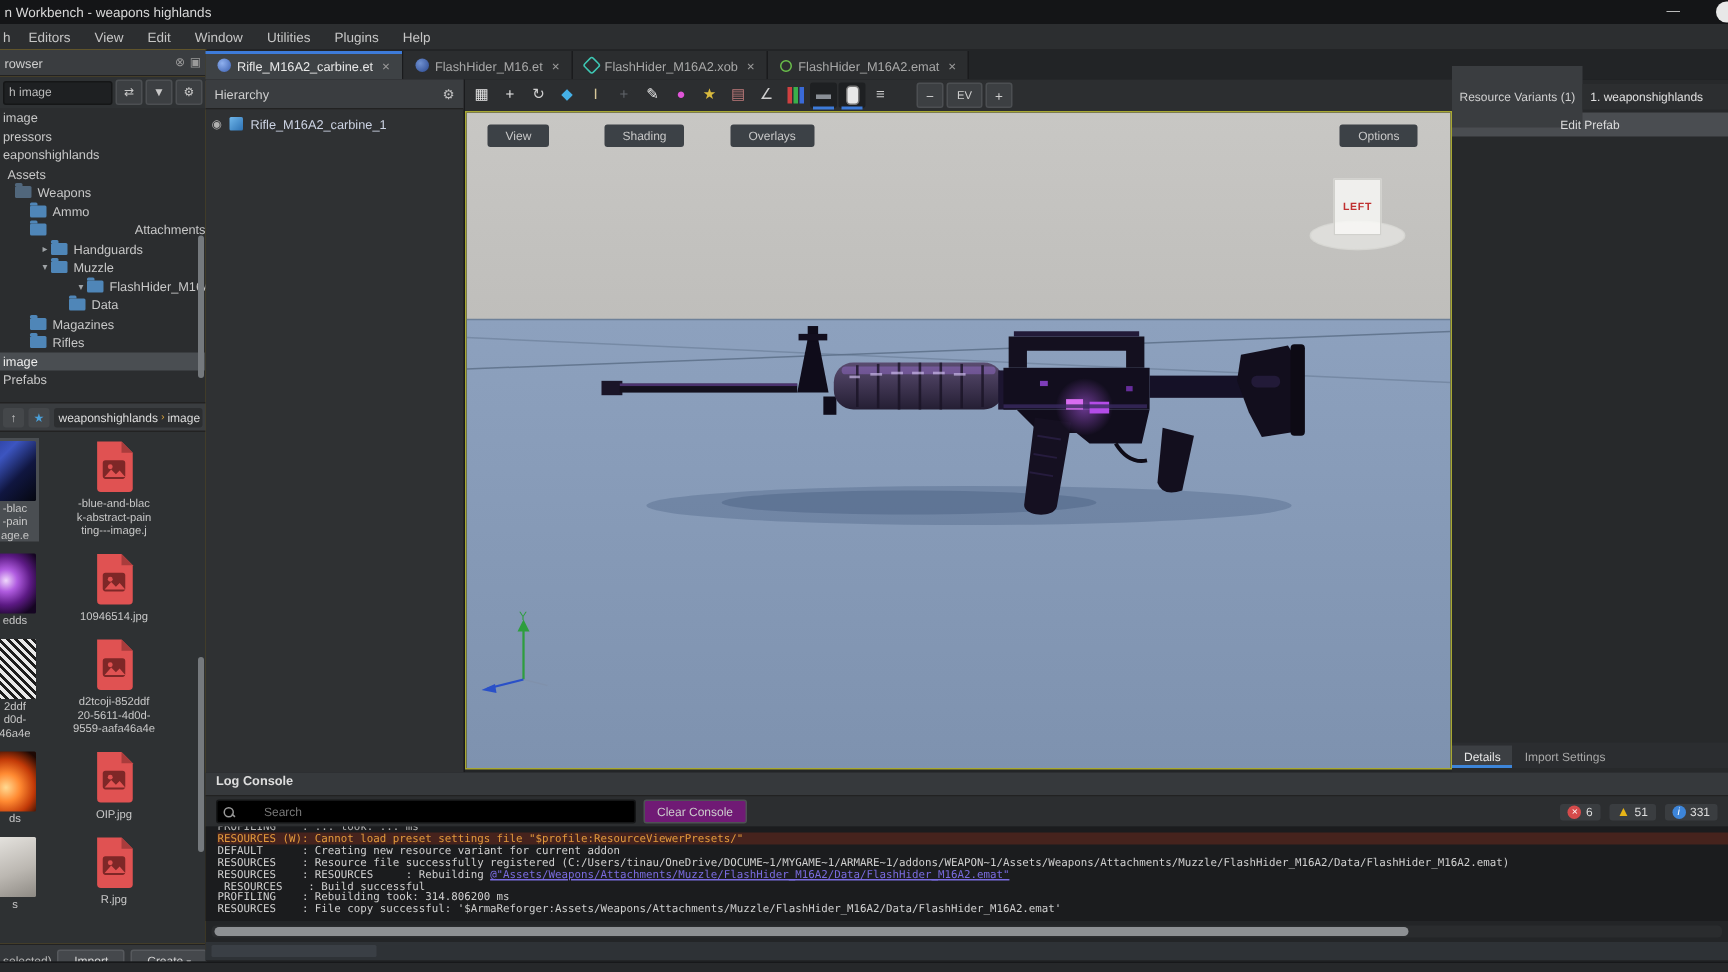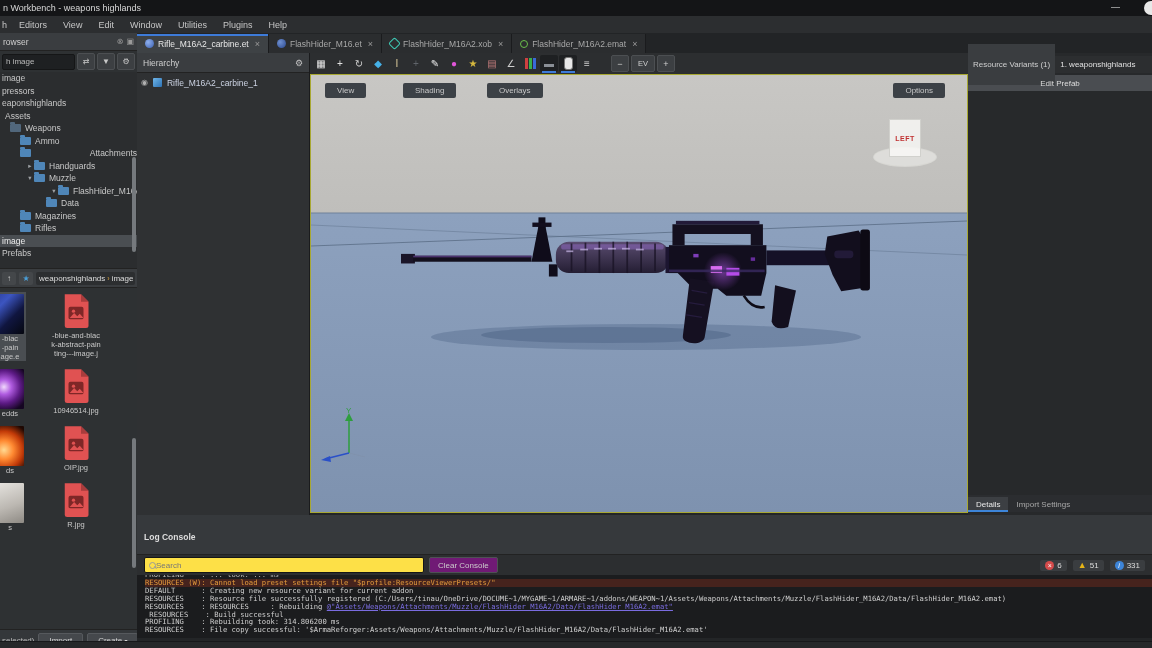--- a/index.html
+++ b/index.html
@@ -264,6 +264,26 @@
         </div>
         <div class="file-row">
           <div class="thumb-cell">
+            <div class="thumb t-bw-pattern"></div>
+            <div class="thumb-label">2ddf
+d0d-
+46a4e</div>
+          </div>
+          <div class="file-cell">
+            <svg viewBox="0 0 24 28" width="30" height="37">
+    <path d="M3 1 h13 l6 6 v19 a2 2 0 0 1 -2 2 H5 a2 2 0 0 1 -2 -2 Z" fill="#e05252"></path>
+    <path d="M16 1 l6 6 h-6 z" fill="#a93c3c"></path>
+    <rect x="6" y="11" width="12" height="10" rx="1.5" fill="#7e2727"></rect>
+    <circle cx="10" cy="14.5" r="1.3" fill="#e05252"></circle>
+    <path d="M7 20 l3.5 -4 2.5 2.5 2 -2 3 3.5 z" fill="#e05252"></path>
+  </svg>
+            <div class="file-name">d2tcoji-852ddf
+20-5611-4d0d-
+9559-aafa46a4e</div>
+          </div>
+        </div>
+        <div class="file-row">
+          <div class="thumb-cell">
             <div class="thumb t-fire"></div>
             <div class="thumb-label">ds</div>
           </div>

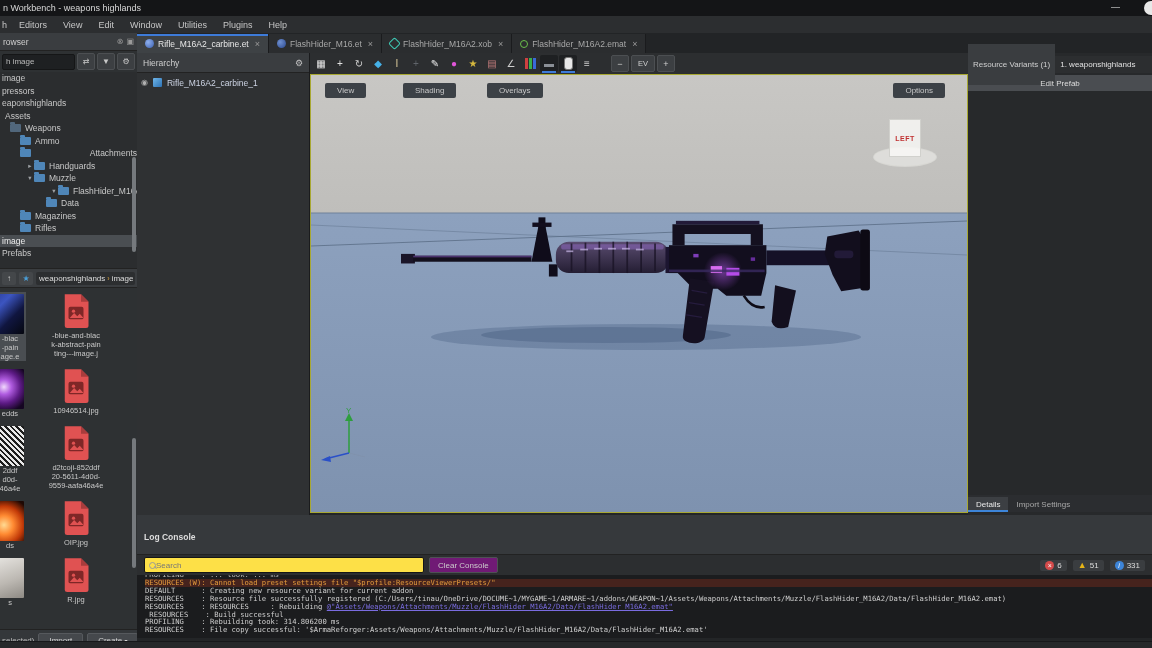--- a/index.html
+++ b/index.html
@@ -98,7 +98,7 @@
   .rp-tab.active::after{content:"";position:absolute;left:0;bottom:0;width:100%;height:2px;background:#3d85d9;}
   
   .logconsole{left:137px;top:515px;width:1015px;height:126px;background:#232527;}
-  .log-header{height:15px;background:#36393c;display:flex;align-items:flex-end;padding:12px 7px;font-size:8.5px;font-weight:bold;color:#ddd;border-bottom:1px solid #222;}
+  .log-header{height:15px;background:#36393c;display:flex;align-items:flex-start;padding:0 7px;font-size:8.5px;font-weight:bold;color:#ddd;border-bottom:1px solid #222;}
   .log-controls{height:20px;display:flex;align-items:center;gap:5px;padding:0 7px;background:#2c2e30;}
   .log-search{width:270px;height:14px;background:#fde047;border:1px solid #151617;border-radius:2px;display:flex;align-items:center;gap:0;padding:0 4px;font-size:8px;color:#777;}
   .mag{width:5px;height:5px;border:1.2px solid #9a9a9a;border-radius:50%;position:relative;flex:none;}

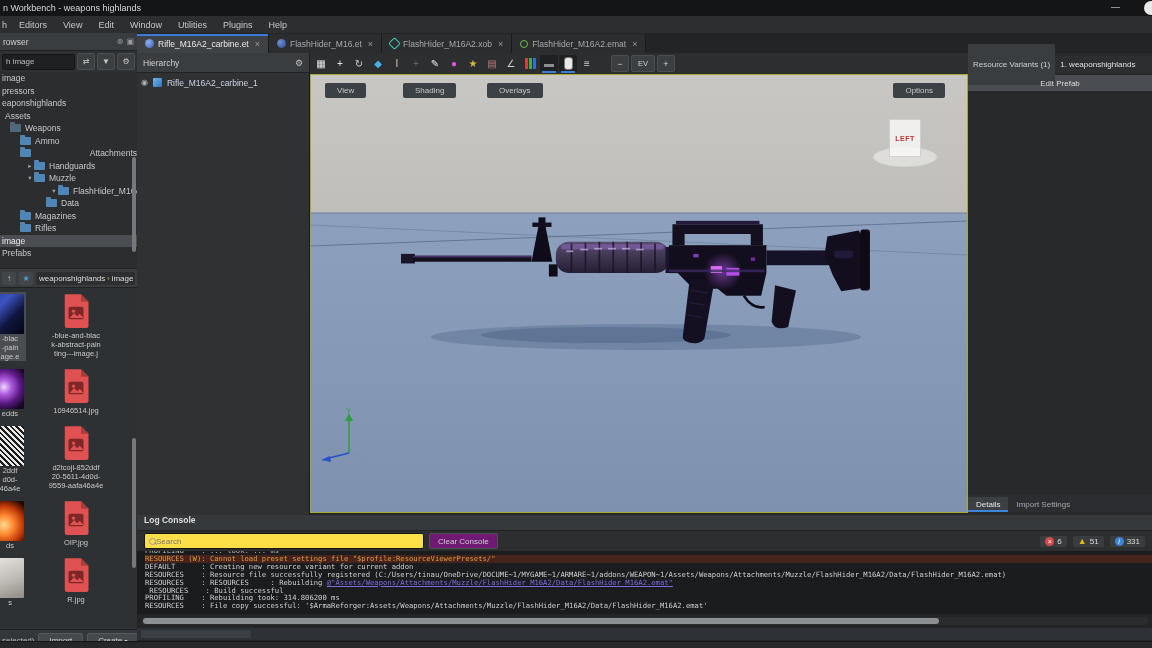--- a/index.html
+++ b/index.html
@@ -100,7 +100,7 @@
   .logconsole{left:137px;top:515px;width:1015px;height:126px;background:#232527;}
   .log-header{height:15px;background:#36393c;display:flex;align-items:flex-start;padding:0 7px;font-size:8.5px;font-weight:bold;color:#ddd;border-bottom:1px solid #222;}
   .log-controls{height:20px;display:flex;align-items:center;gap:5px;padding:0 7px;background:#2c2e30;}
-  .log-search{width:270px;height:14px;background:#fde047;border:1px solid #151617;border-radius:2px;display:flex;align-items:center;gap:0;padding:0 4px;font-size:8px;color:#777;}
+  .log-search{width:270px;height:14px;background:#000000;border:1px solid #151617;border-radius:2px;display:flex;align-items:center;gap:20px;padding:0 4px;font-size:8px;color:#777;}
   .mag{width:5px;height:5px;border:1.2px solid #9a9a9a;border-radius:50%;position:relative;flex:none;}
   .mag::after{content:"";position:absolute;left:4px;top:4px;width:3px;height:1.2px;background:#9a9a9a;transform:rotate(45deg);}
   .log-clear{height:14px;background:#701a75;border:1px solid #4e5154;border-radius:2px;font-size:8px;color:#ccc;display:flex;align-items:center;padding:0 8px;}

